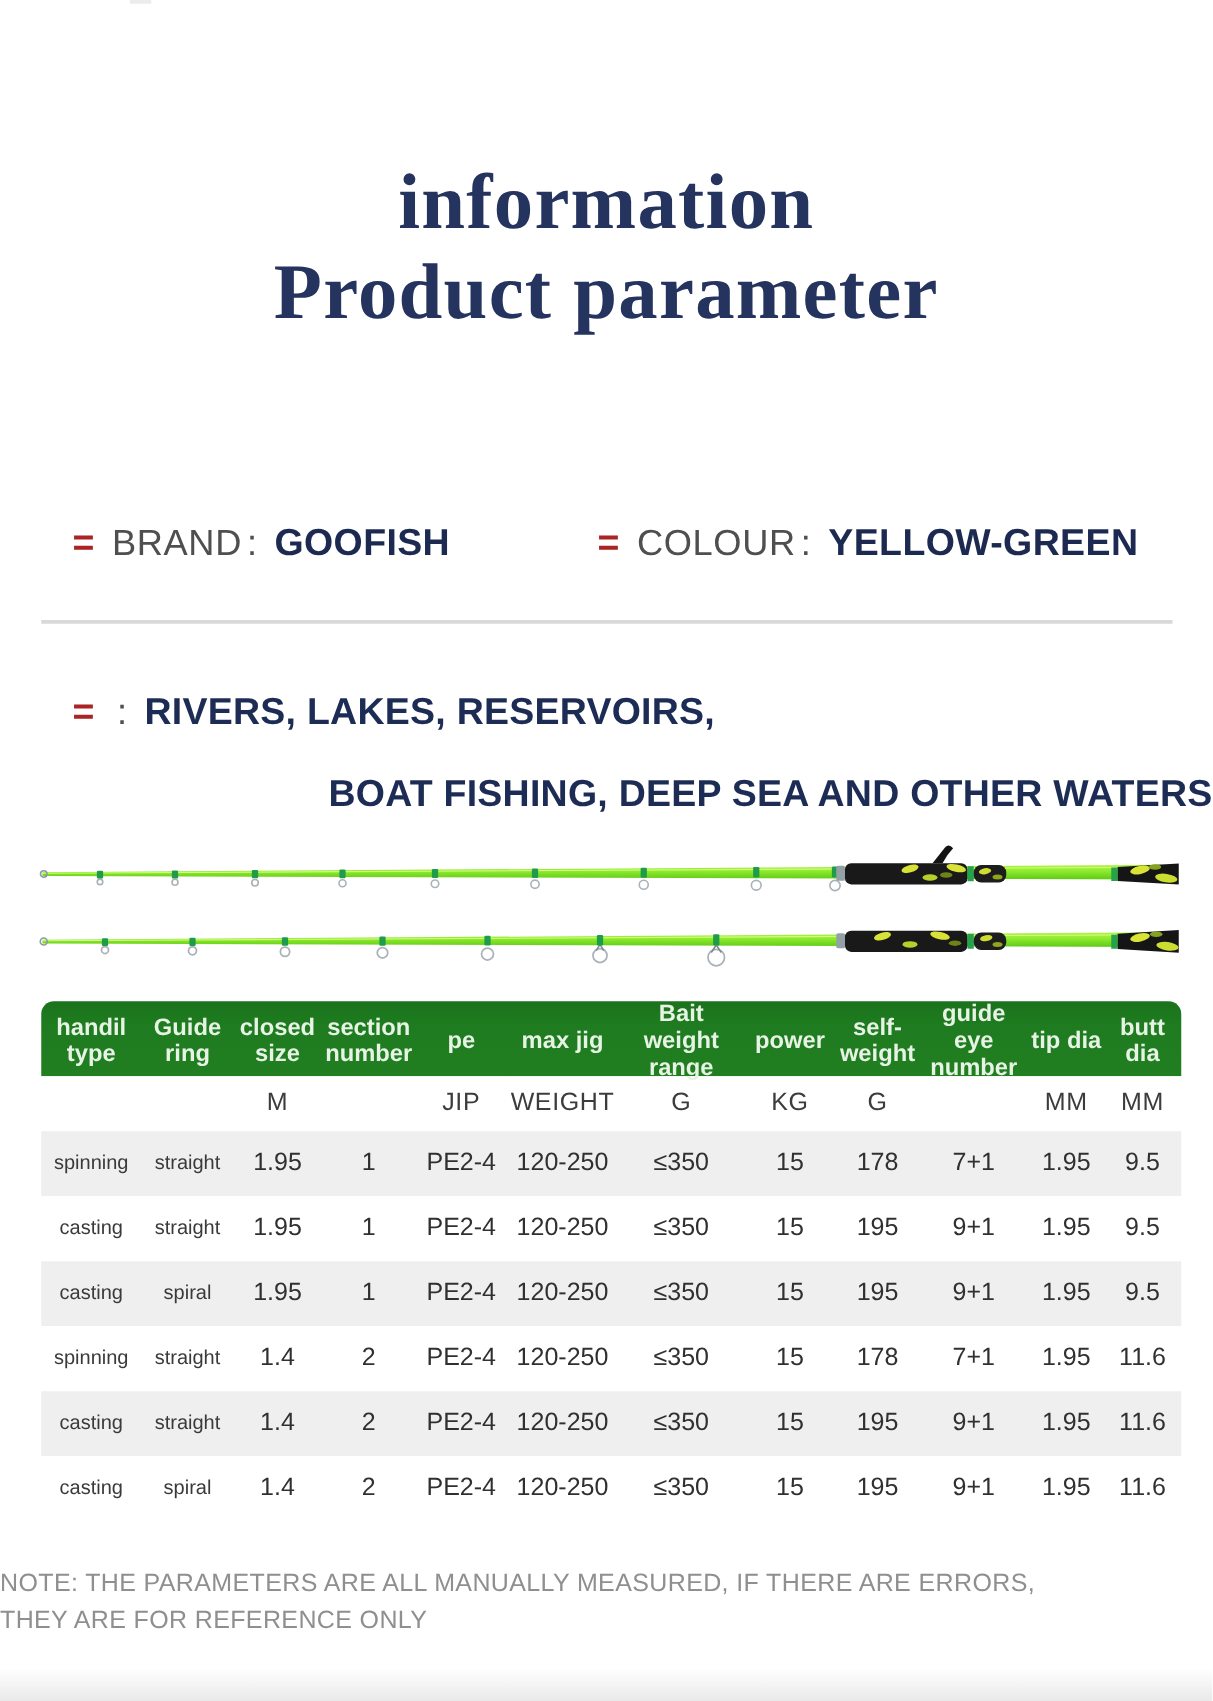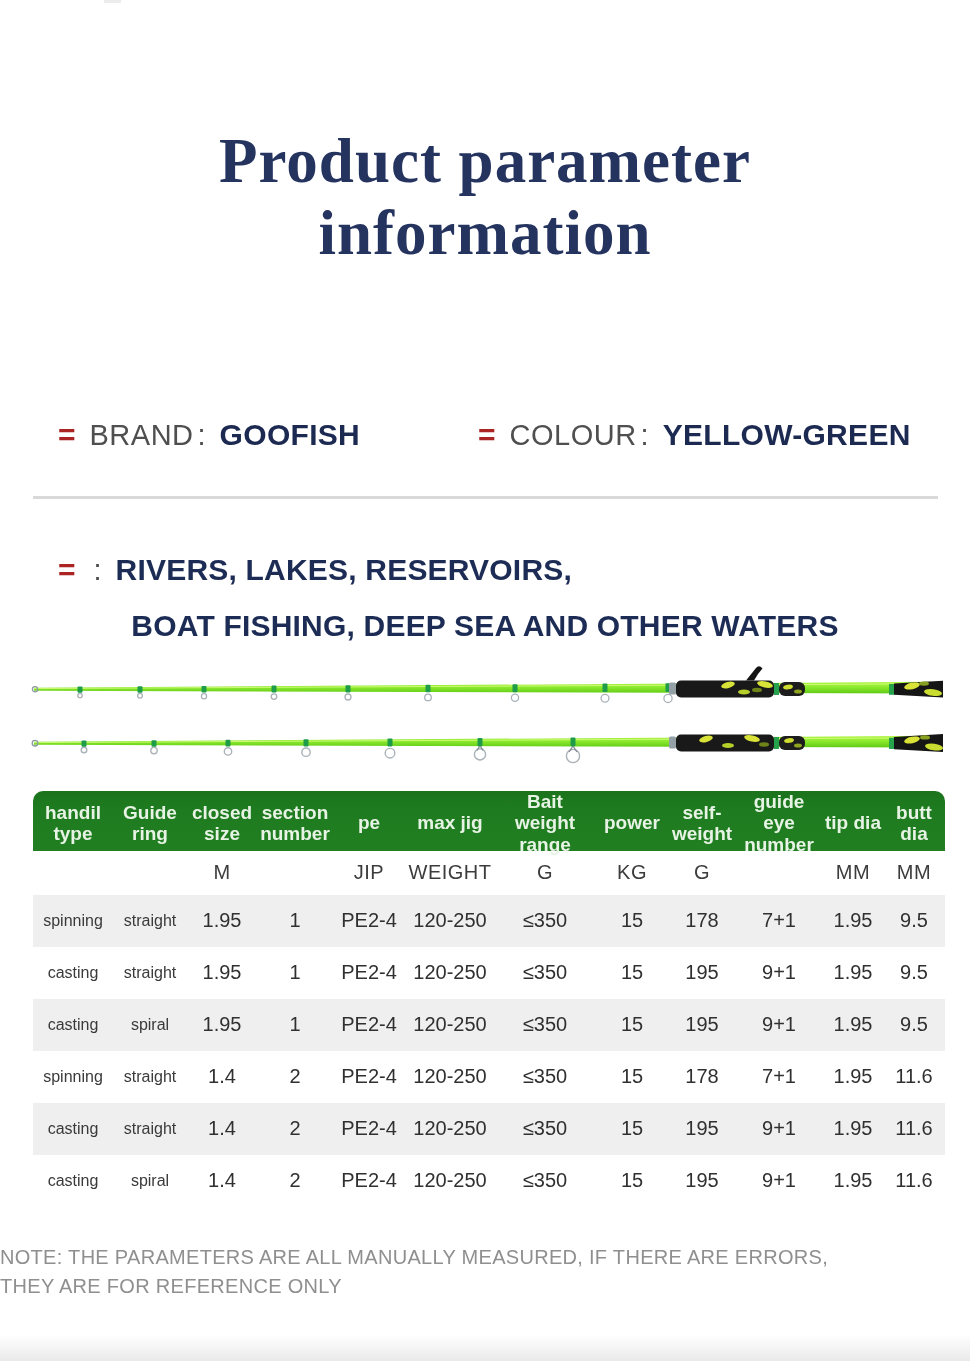--- a/index.html
+++ b/index.html
@@ -65,8 +65,8 @@
 <div class="top-artifact"></div>
 
 <div class="title">
+  <div>information</div>
   <div>Product parameter</div>
-  <div>information</div>
 </div>
 
 <div class="spec-row">

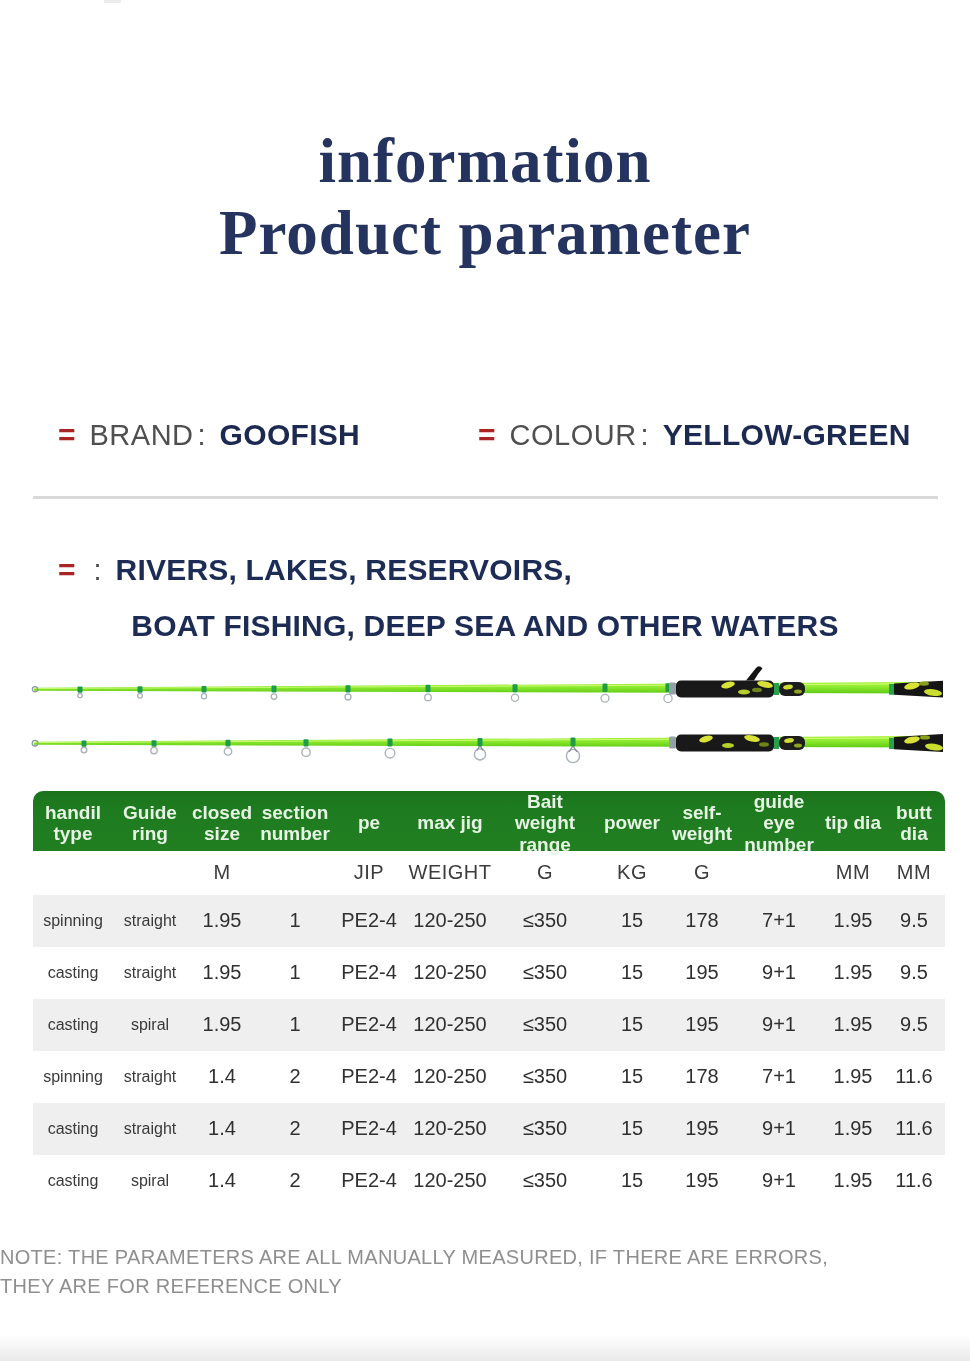--- a/index.html
+++ b/index.html
@@ -30,7 +30,7 @@
   .app-line1 { padding-left:58px; display:flex; align-items:baseline; }
   .app-label { color:#555; font-size:30px; letter-spacing:0.5px; }
   .app-value { color:#1c2c55; font-weight:700; font-size:30px; letter-spacing:0.2px; }
-  .app-line2 { margin-top:22px; text-align:center; }
+  .app-line2 { margin-top:32px; text-align:right; }
 
   
   .rods { display:block; margin:22px 0 0 28px; }

